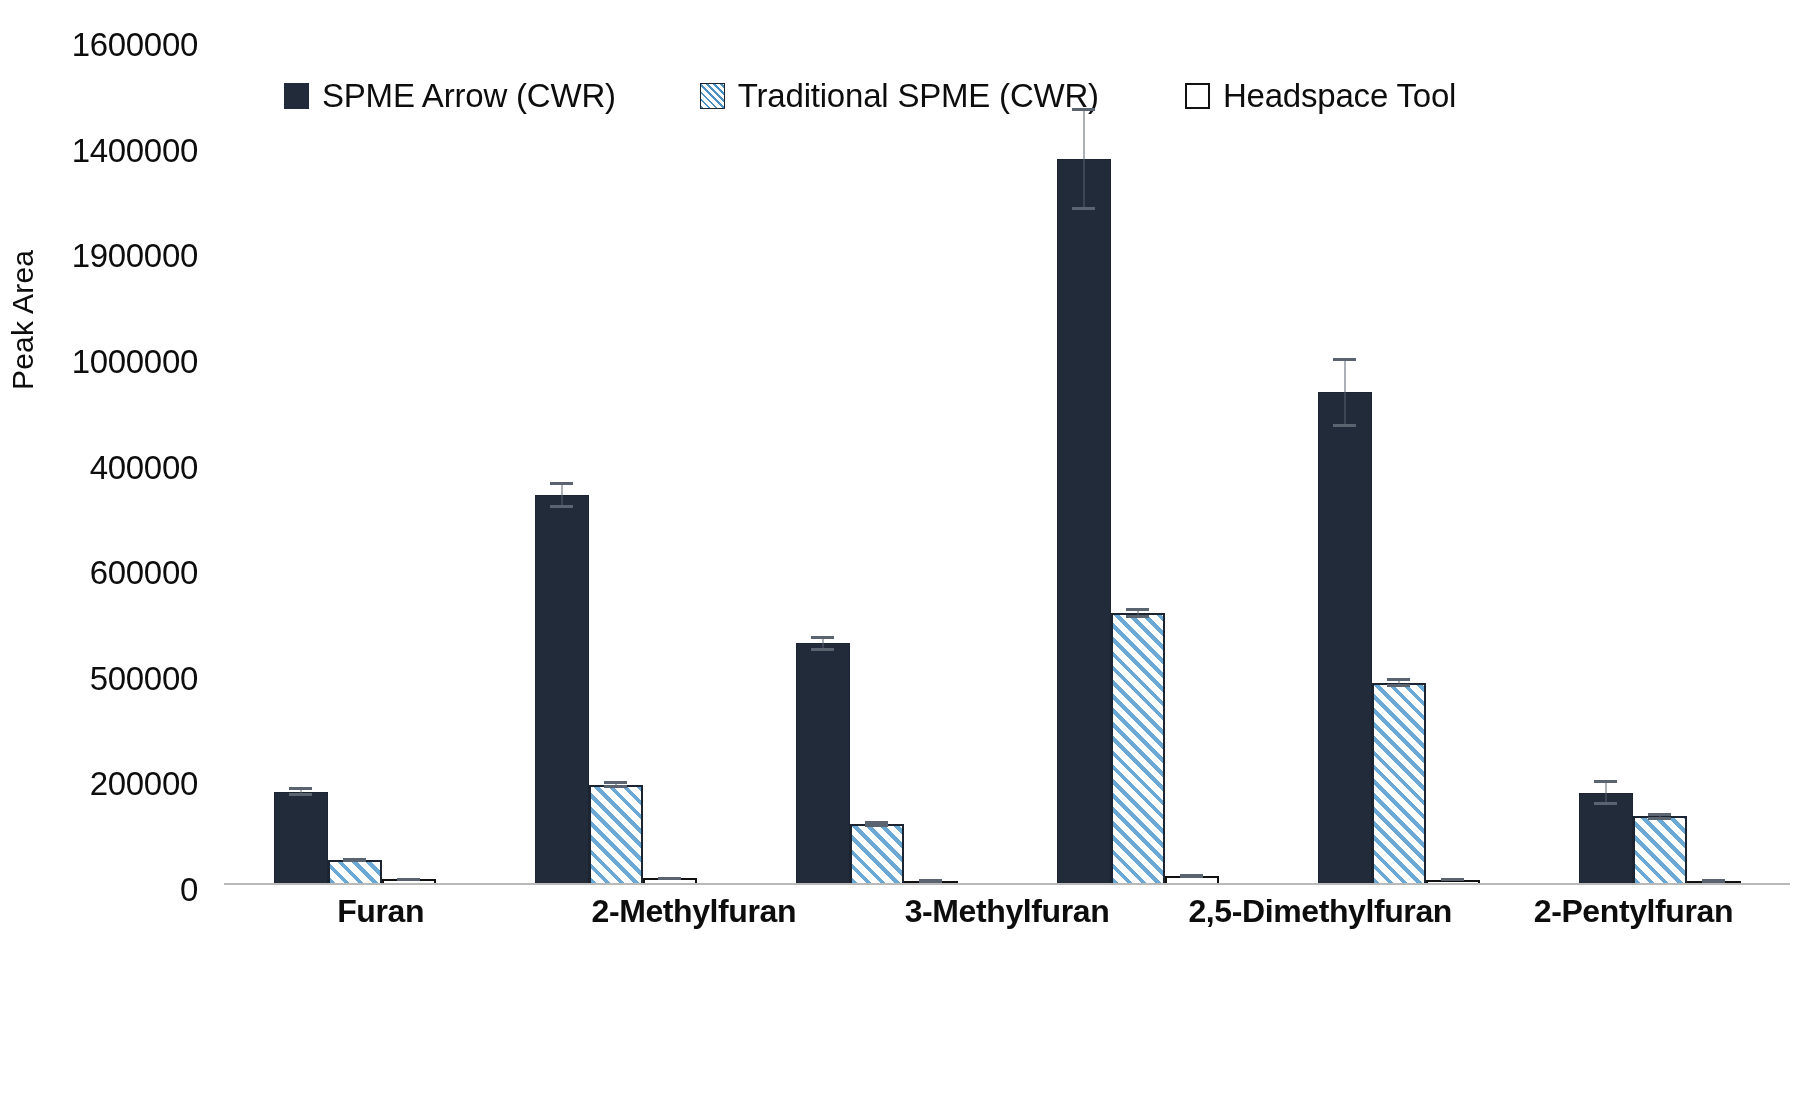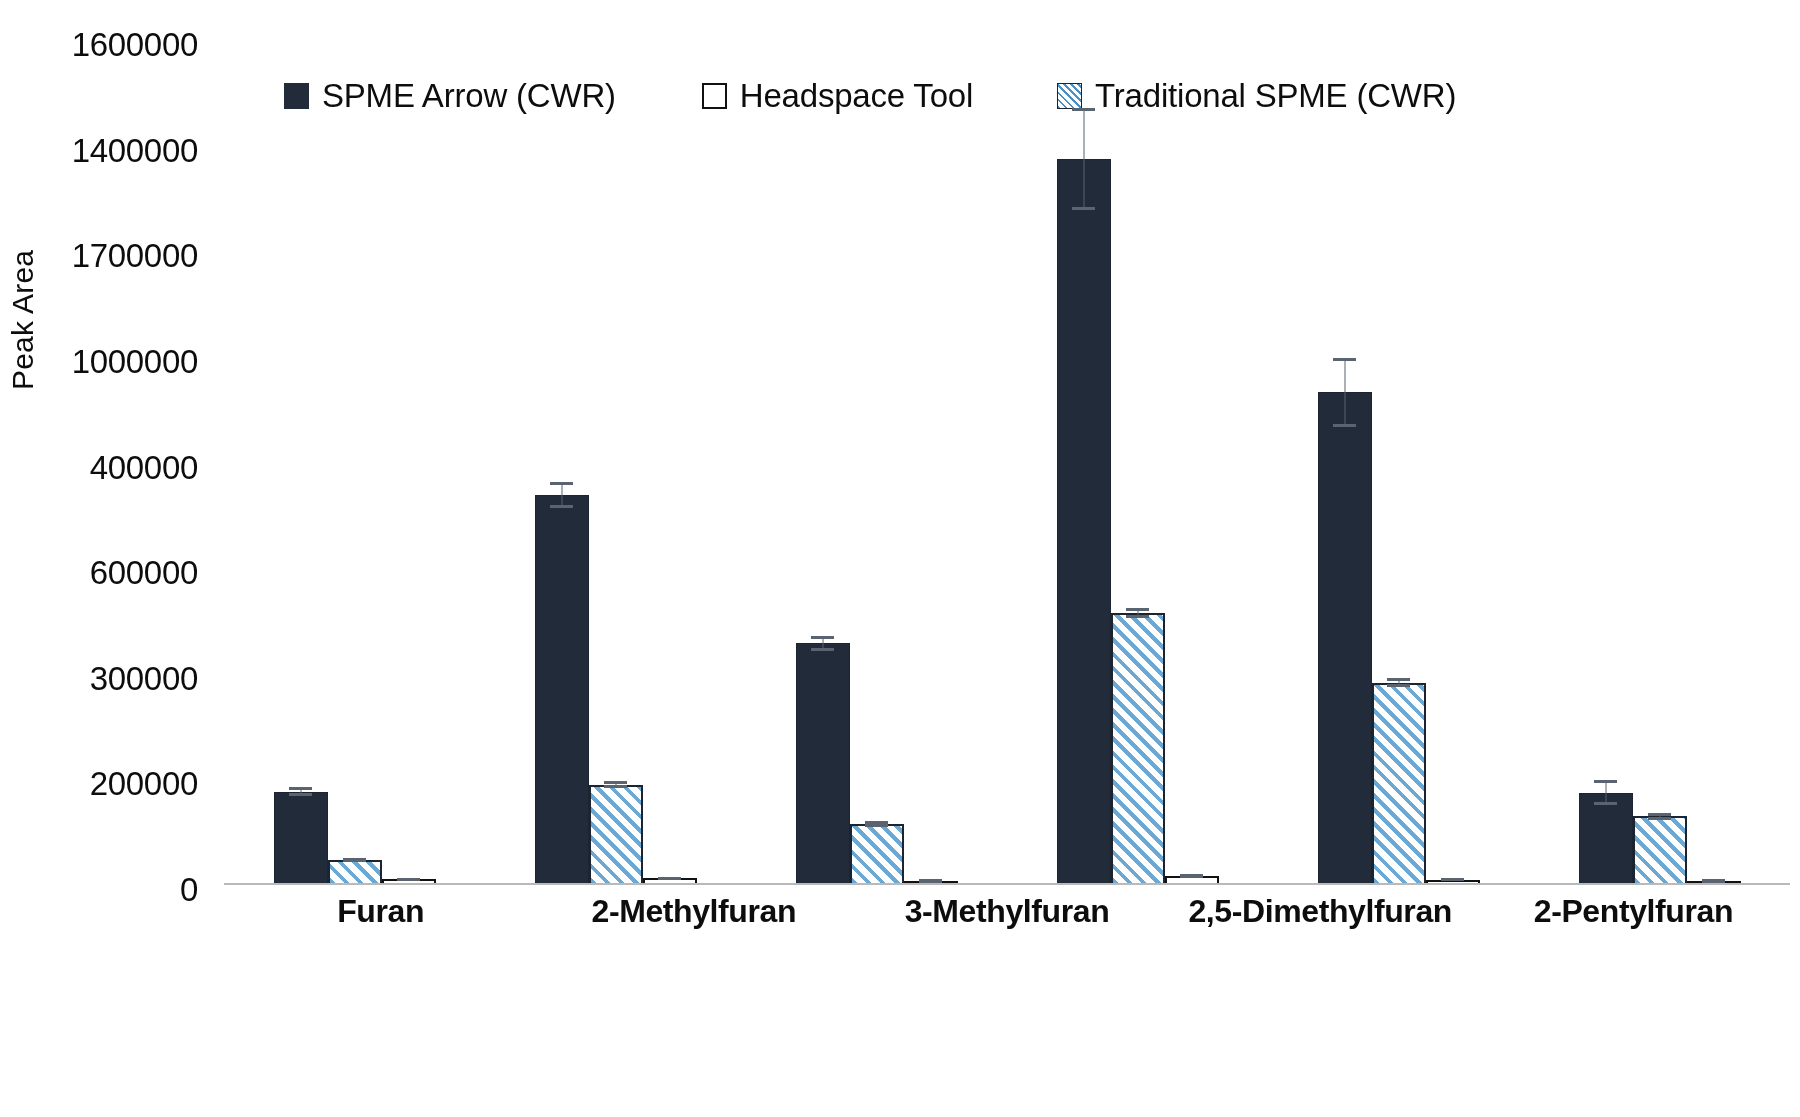--- a/index.html
+++ b/index.html
@@ -190,13 +190,13 @@
       <span class="legend-swatch sw-arrow"></span>
       <span class="legend-label">SPME Arrow (CWR)</span>
     </div>
+    <div class="legend-item li1">
+      <span class="legend-swatch sw-trad"></span>
+      <span class="legend-label">Traditional SPME (CWR)</span>
+    </div>
     <div class="legend-item li2">
       <span class="legend-swatch sw-head"></span>
       <span class="legend-label">Headspace Tool</span>
-    </div>
-    <div class="legend-item li1">
-      <span class="legend-swatch sw-trad"></span>
-      <span class="legend-label">Traditional SPME (CWR)</span>
     </div>
   </div>
 

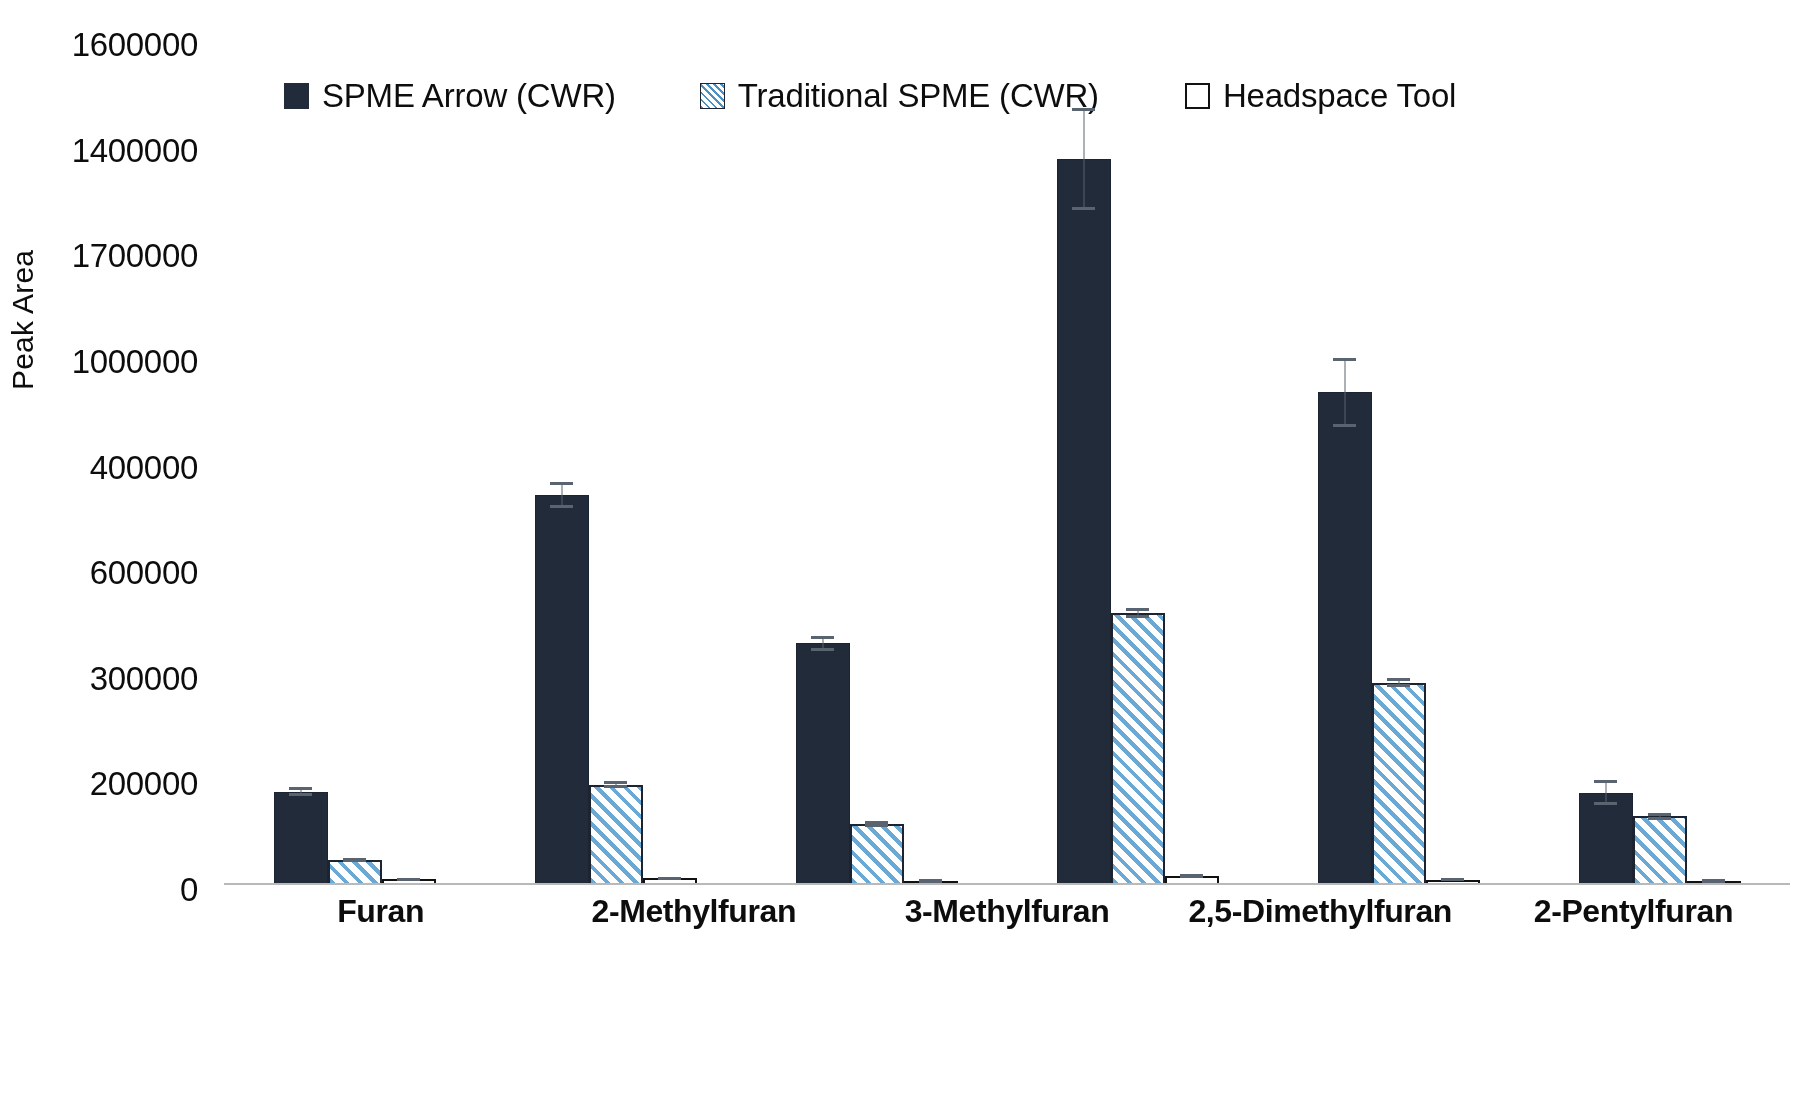--- a/index.html
+++ b/index.html
@@ -176,7 +176,7 @@
   <div class="y-ticks">
       <div class="y-tick" style="top: 40px;">1600000</div>
       <div class="y-tick" style="top: 145.625px;">1400000</div>
-      <div class="y-tick" style="top: 251.25px;">1700000</div>
+      <div class="y-tick" style="top: 251.25px;">1900000</div>
       <div class="y-tick" style="top: 356.875px;">1000000</div>
       <div class="y-tick" style="top: 462.5px;">400000</div>
       <div class="y-tick" style="top: 568.125px;">600000</div>

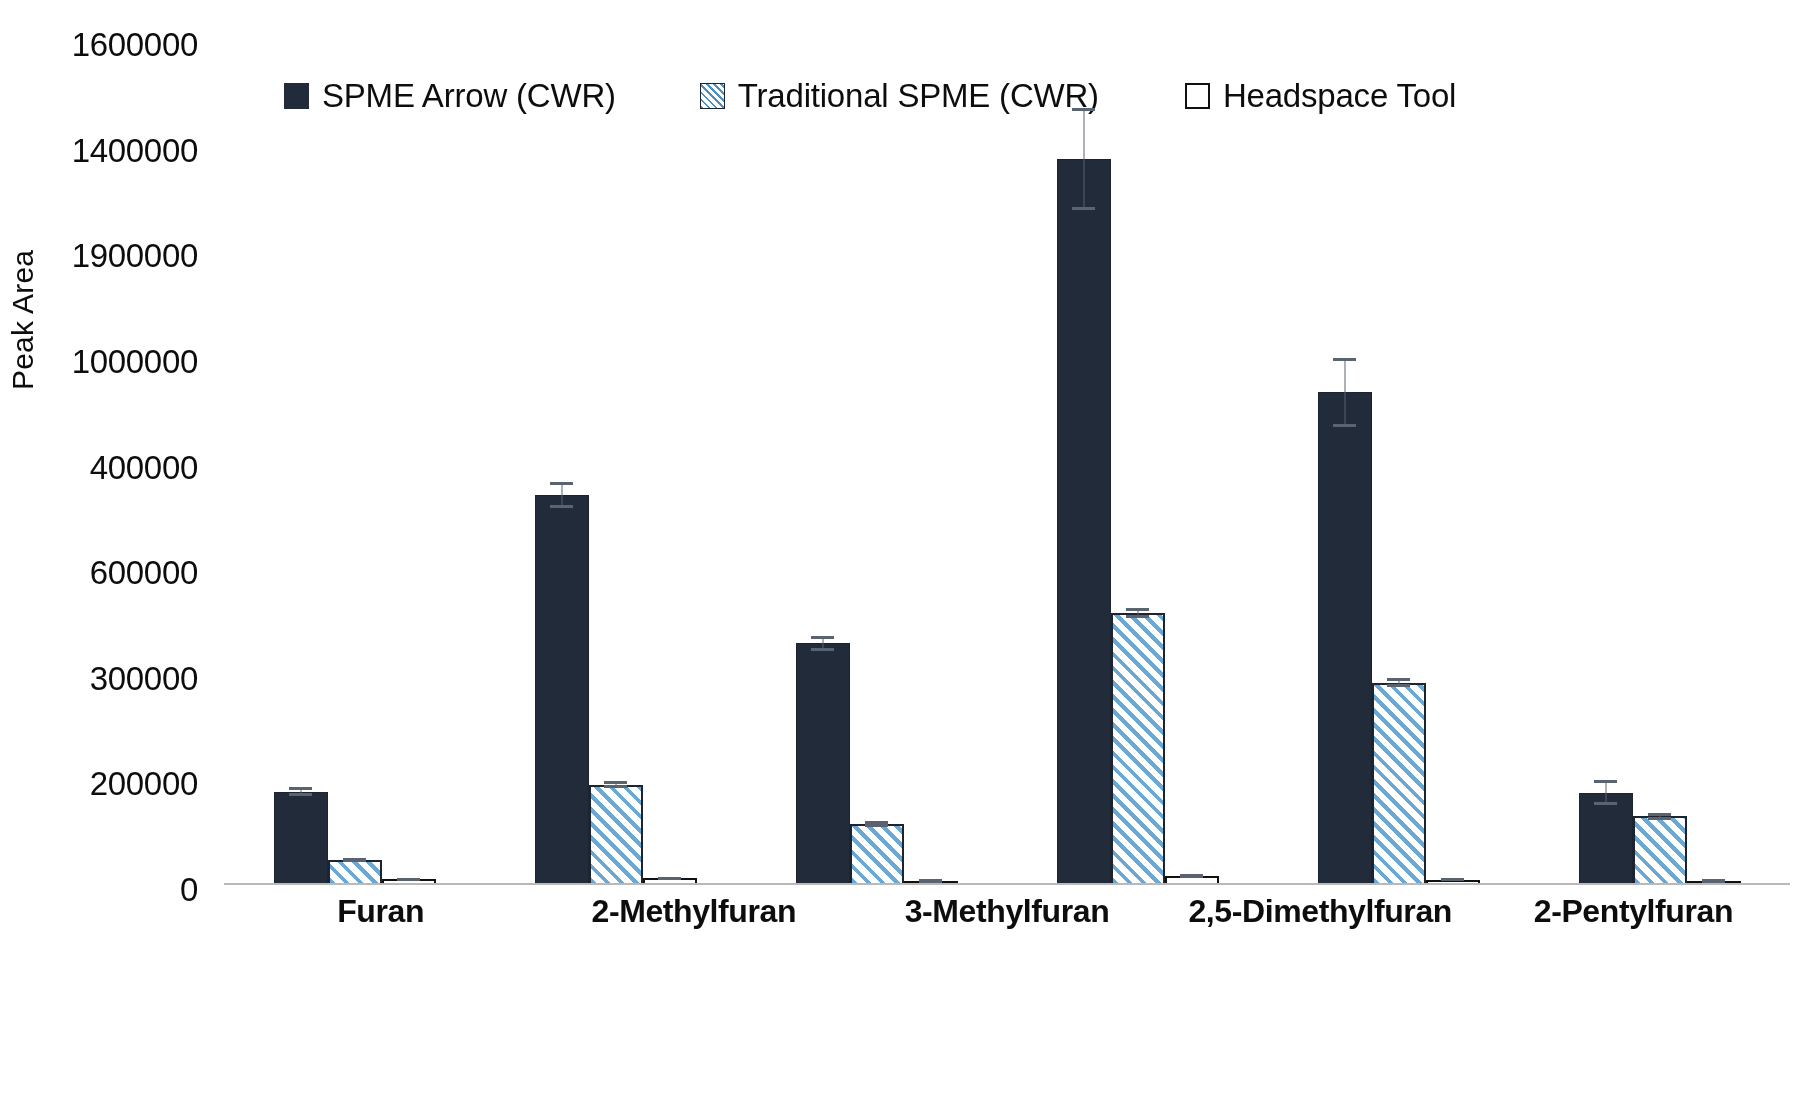--- a/index.html
+++ b/index.html
@@ -180,7 +180,7 @@
       <div class="y-tick" style="top: 356.875px;">1000000</div>
       <div class="y-tick" style="top: 462.5px;">400000</div>
       <div class="y-tick" style="top: 568.125px;">600000</div>
-      <div class="y-tick" style="top: 673.75px;">300000</div>
+      <div class="y-tick" style="top: 673.75px;">500000</div>
       <div class="y-tick" style="top: 779.375px;">200000</div>
       <div class="y-tick" style="top: 885px;">0</div>
     </div>

